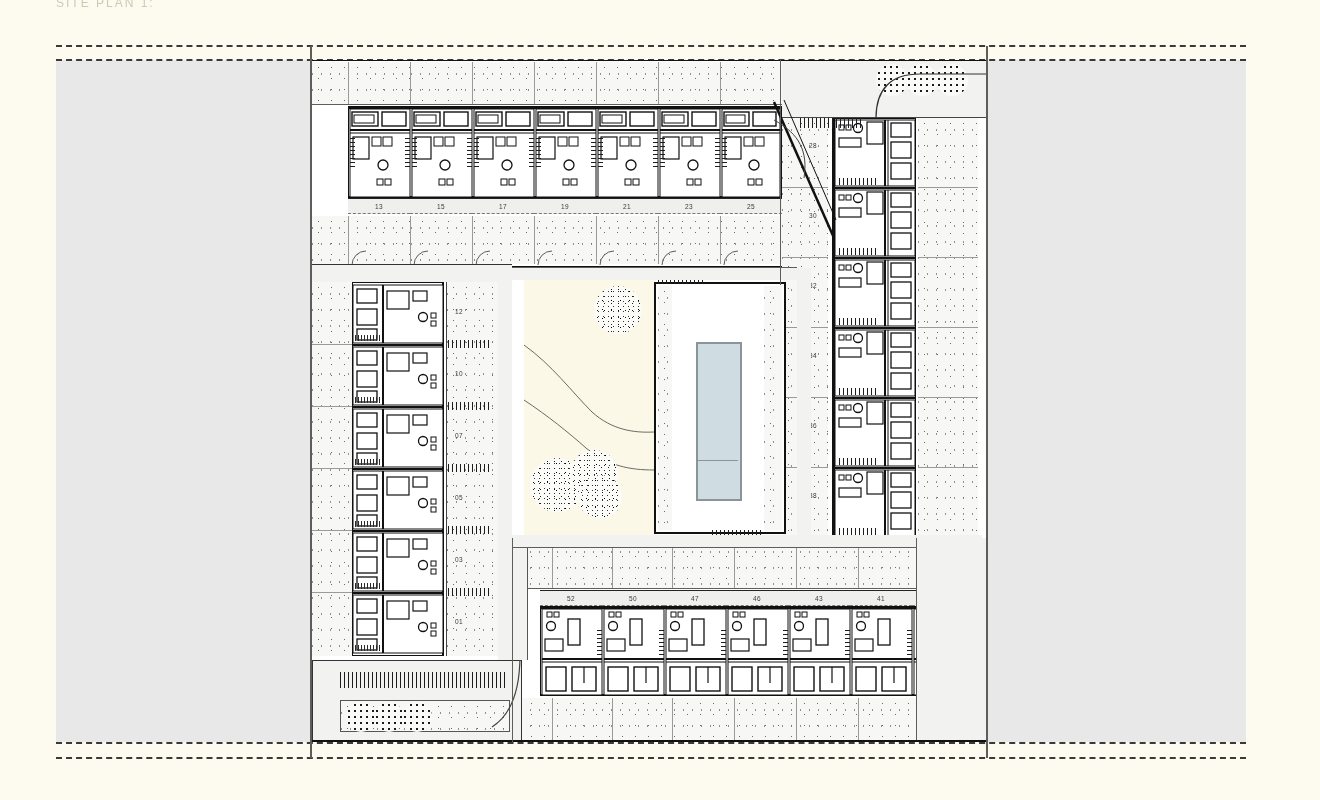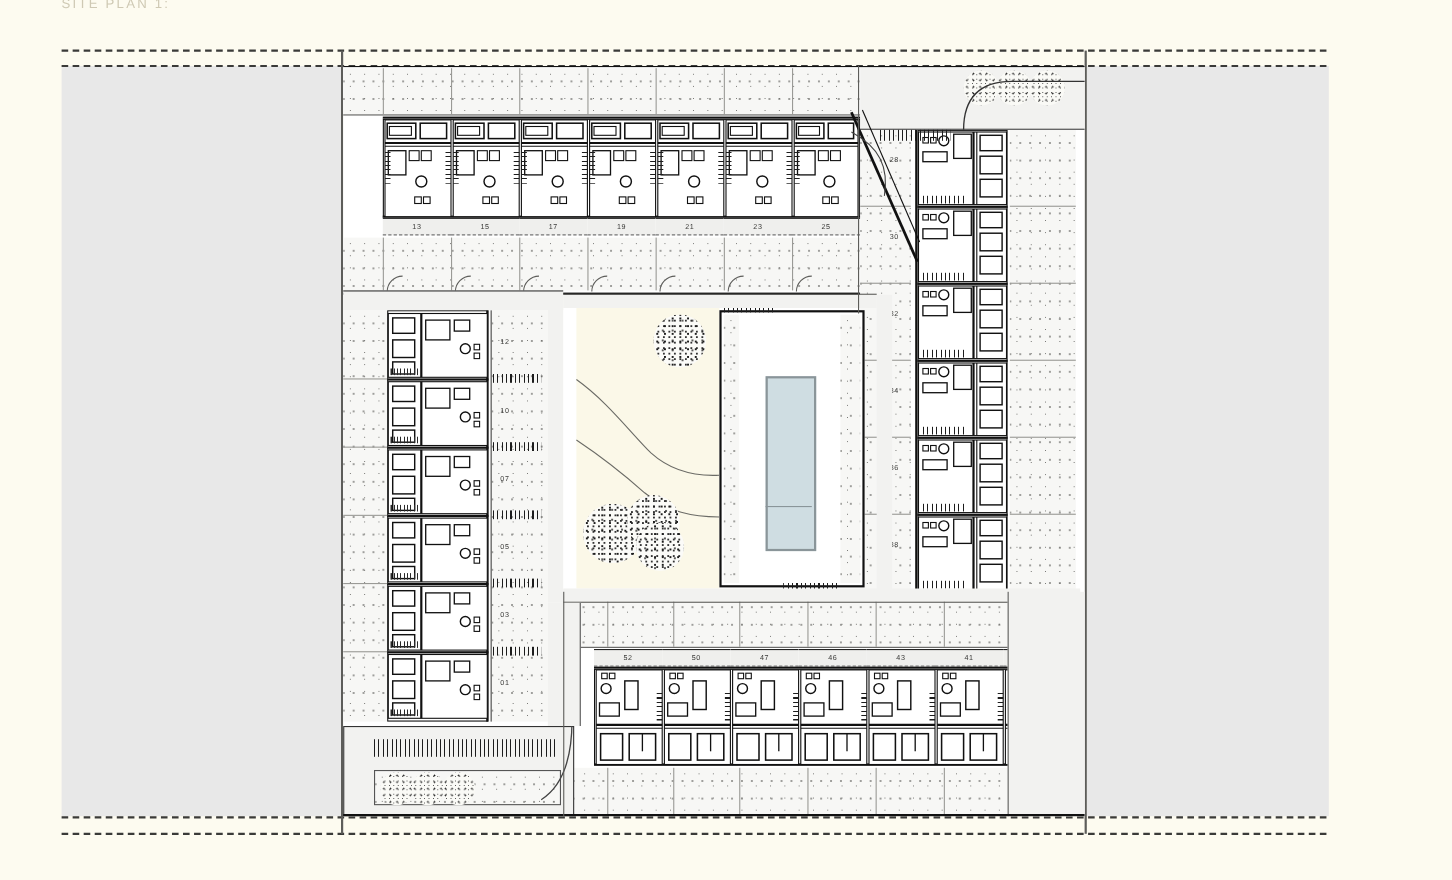--- a/index.html
+++ b/index.html
@@ -5,7 +5,7 @@
 <style>
   html,body{margin:0;padding:0;background:#fdfbf0;}
   body{font-family:"Liberation Sans",sans-serif;}
-  #page{position:relative;width:1208px;height:800px;background:#fdfbf0;overflow:hidden;}
+  #page{position:relative;width:1320px;height:800px;background:#fdfbf0;overflow:hidden;}
   .abs{position:absolute;}
   #sheet-title{left:56px;top:-4px;font-size:12px;letter-spacing:2px;color:#cfc9b4;white-space:nowrap;}
   

